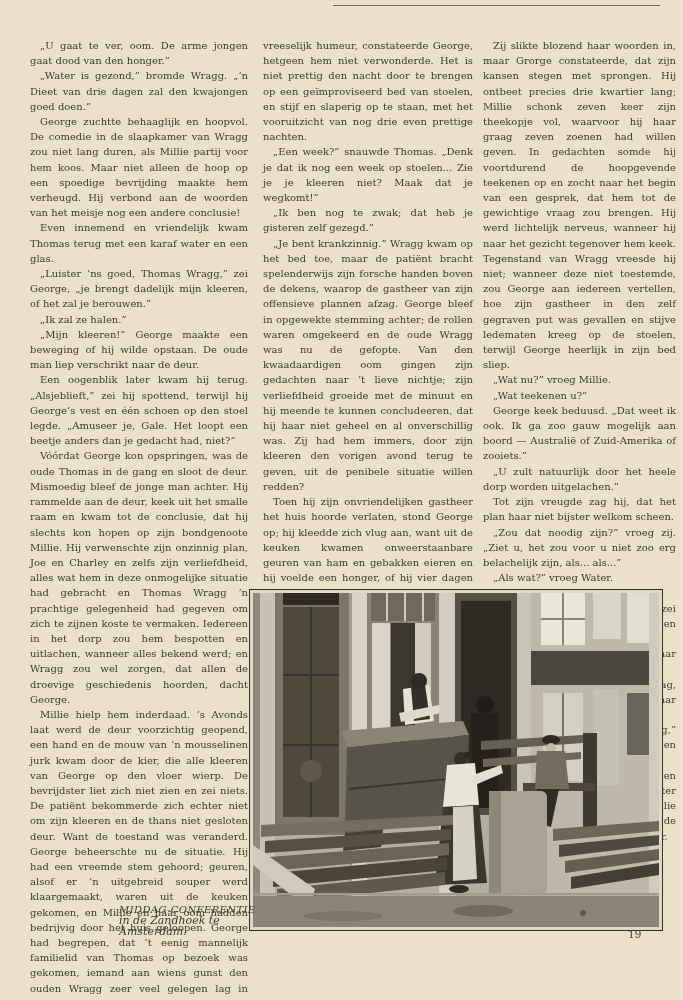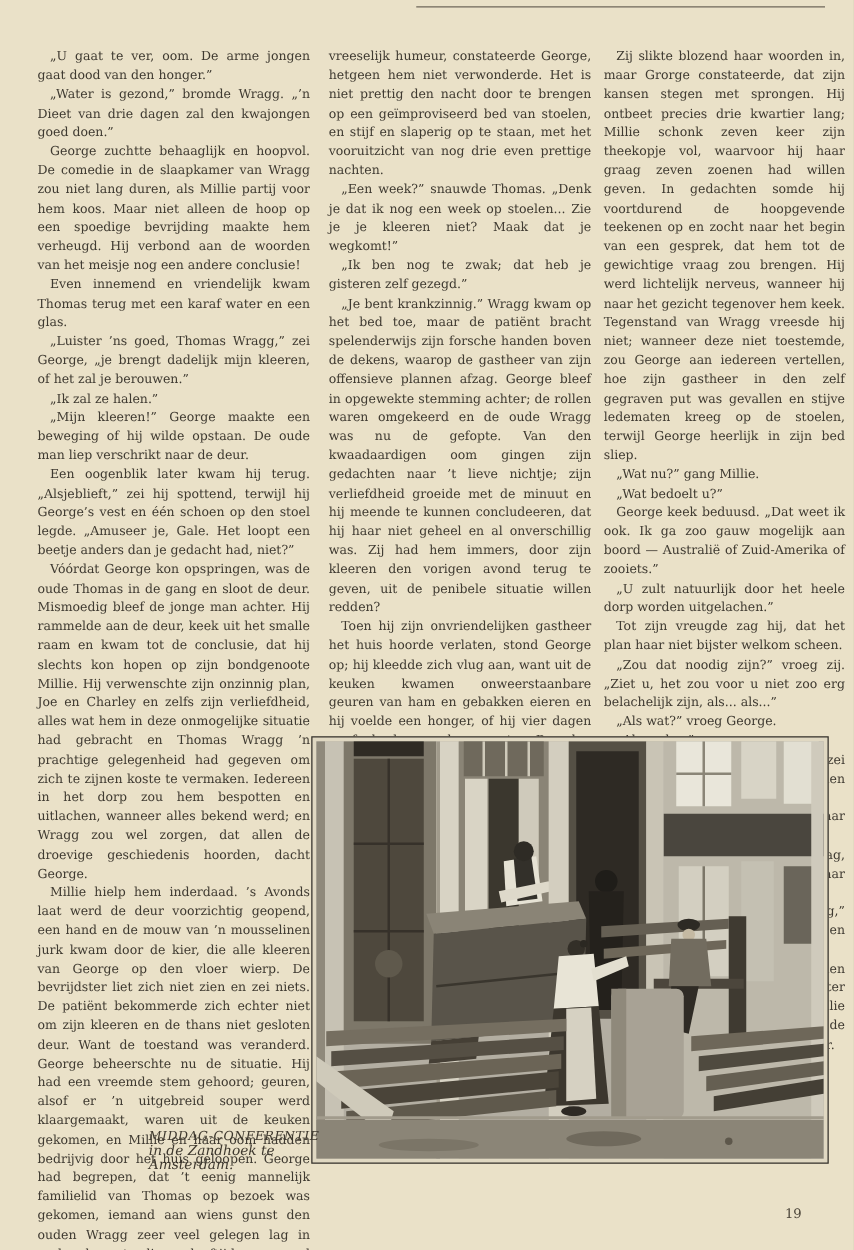--- a/index.html
+++ b/index.html
@@ -69,7 +69,7 @@
     </div>
   <div class="col col-3">
       <p>Zij slikte blozend haar woorden in, maar Grorge constateerde, dat zijn kansen stegen met sprongen. Hij ontbeet precies drie kwartier lang; Millie schonk zeven keer zijn theekopje vol, waarvoor hij haar graag zeven zoenen had willen geven. In gedachten somde hij voortdurend de hoopgevende teekenen op en zocht naar het begin van een gesprek, dat hem tot de gewichtige vraag zou brengen. Hij werd lichtelijk nerveus, wanneer hij naar het gezicht tegenover hem keek. Tegenstand van Wragg vreesde hij niet; wanneer deze niet toestemde, zou George aan iedereen vertellen, hoe zijn gastheer in den zelf gegraven put was gevallen en stijve ledematen kreeg op de stoelen, terwijl George heerlijk in zijn bed sliep.</p>
-      <p>„Wat nu?” gang Millie.</p>
+      <p>„Wat nu?” vroeg Millie.</p>
       <p>„Wat bedoelt u?”</p>
       <p>George keek beduusd. „Dat weet ik ook. Ik ga zoo gauw mogelijk aan boord — Australië of Zuid-Amerika of zooiets.”</p>
       <p>„U zult natuurlijk door het heele dorp worden uitgelachen.”</p>

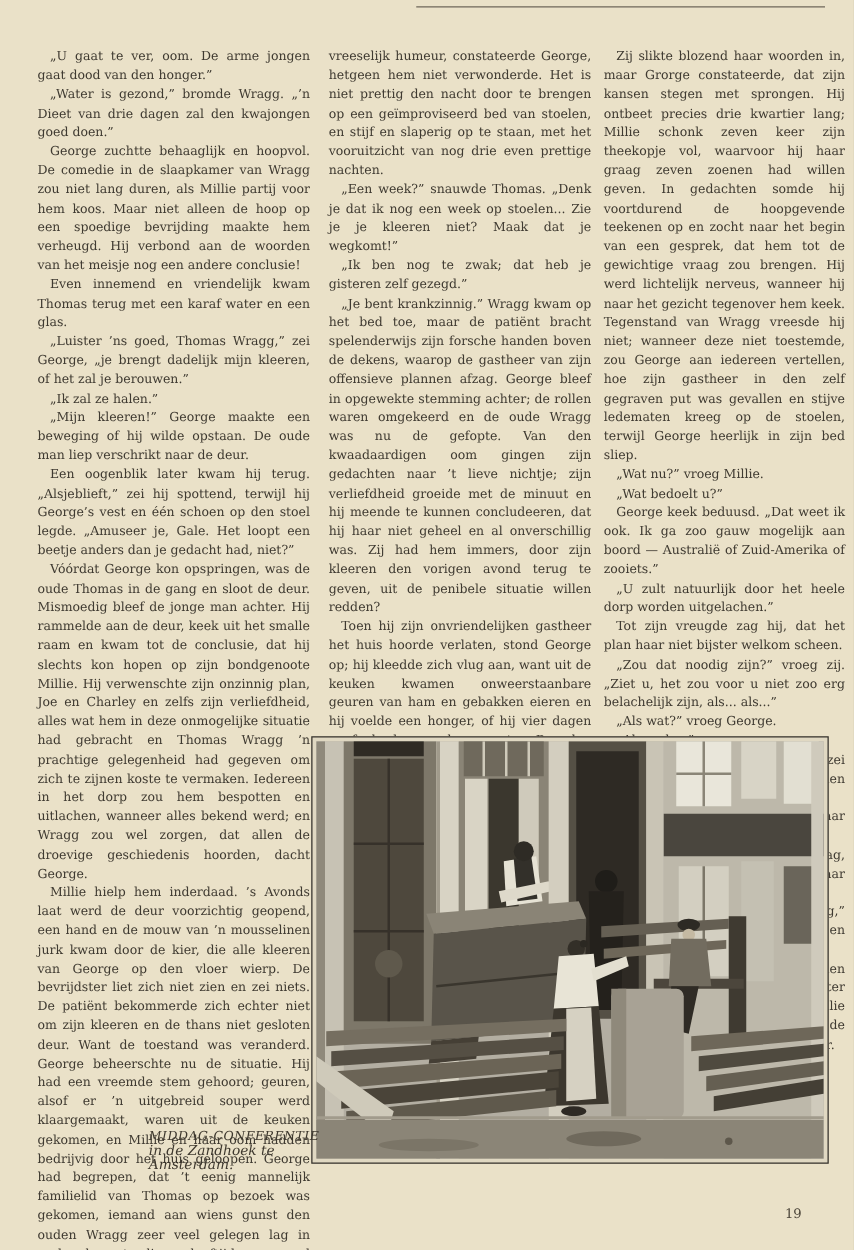--- a/index.html
+++ b/index.html
@@ -70,7 +70,7 @@
   <div class="col col-3">
       <p>Zij slikte blozend haar woorden in, maar Grorge constateerde, dat zijn kansen stegen met sprongen. Hij ontbeet precies drie kwartier lang; Millie schonk zeven keer zijn theekopje vol, waarvoor hij haar graag zeven zoenen had willen geven. In gedachten somde hij voortdurend de hoopgevende teekenen op en zocht naar het begin van een gesprek, dat hem tot de gewichtige vraag zou brengen. Hij werd lichtelijk nerveus, wanneer hij naar het gezicht tegenover hem keek. Tegenstand van Wragg vreesde hij niet; wanneer deze niet toestemde, zou George aan iedereen vertellen, hoe zijn gastheer in den zelf gegraven put was gevallen en stijve ledematen kreeg op de stoelen, terwijl George heerlijk in zijn bed sliep.</p>
       <p>„Wat nu?” vroeg Millie.</p>
-      <p>„Wat bedoelt u?”</p>
+      <p>„Wat teekenen u?”</p>
       <p>George keek beduusd. „Dat weet ik ook. Ik ga zoo gauw mogelijk aan boord — Australië of Zuid-Amerika of zooiets.”</p>
       <p>„U zult natuurlijk door het heele dorp worden uitgelachen.”</p>
       <p>Tot zijn vreugde zag hij, dat het plan haar niet bijster welkom scheen.</p>

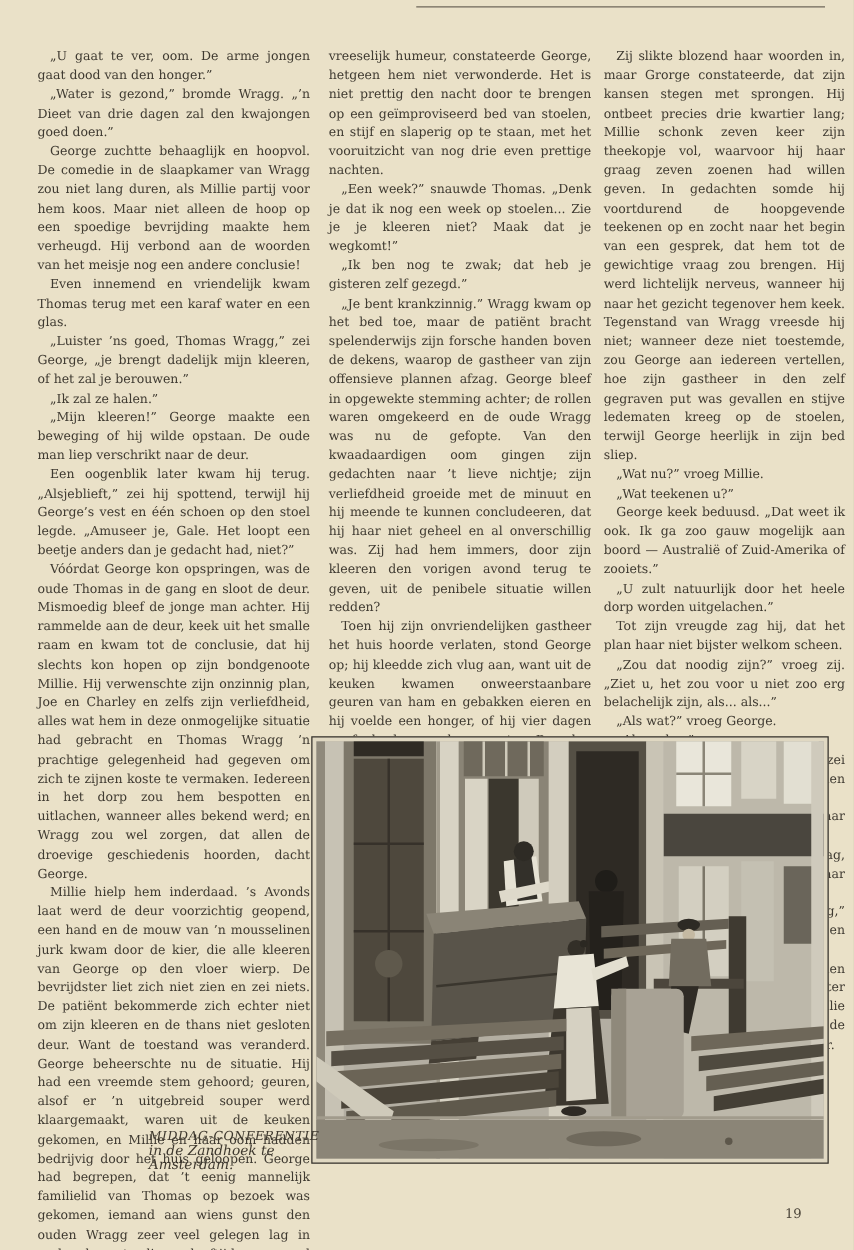--- a/index.html
+++ b/index.html
@@ -75,7 +75,7 @@
       <p>„U zult natuurlijk door het heele dorp worden uitgelachen.”</p>
       <p>Tot zijn vreugde zag hij, dat het plan haar niet bijster welkom scheen.</p>
       <p>„Zou dat noodig zijn?” vroeg zij. „Ziet u, het zou voor u niet zoo erg belachelijk zijn, als... als...”</p>
-      <p>„Als wat?” vroeg George.</p>
+      <p>„Als wat?” vroeg Water.</p>
       <p>„Als... als...”</p>
       <p>„U hebt gelijk, juffrouw Millie,” zei George nu: „ik zou hier kunnen blijven, als... als...”</p>
       <p>„Als wat?” vroeg Millie op haar beurt.</p>

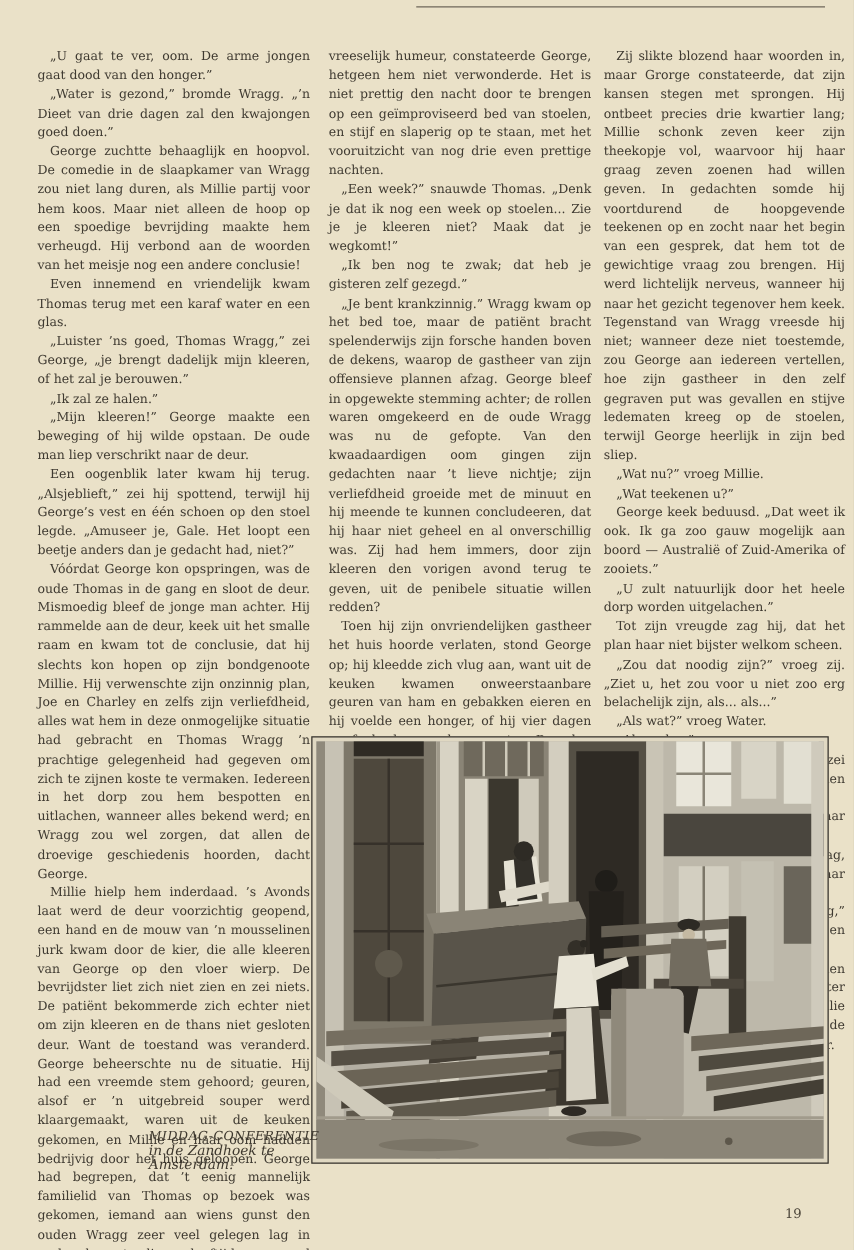--- a/index.html
+++ b/index.html
@@ -35,7 +35,7 @@
   }
   .caption-title{font-size:10px; letter-spacing:0.4px;}
   .caption-subtitle{font-size:11px;}
-  .page-number{position:absolute; left:628px; top:965px; font-size:10.5px; color:#4a4338;}
+  .page-number{position:absolute; left:628px; top:928px; font-size:10.5px; color:#4a4338;}
 </style>
 </head>
 <body>

